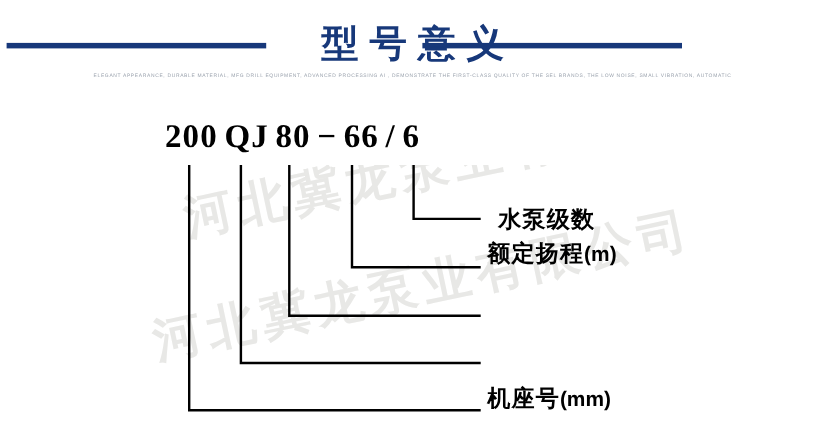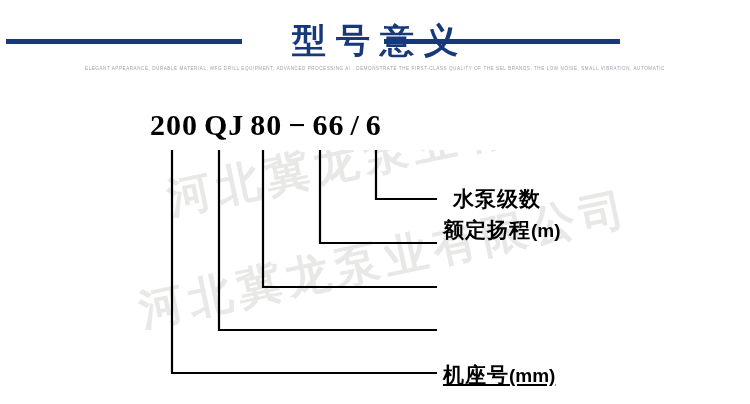--- a/index.html
+++ b/index.html
@@ -129,7 +129,7 @@
   .lbl-head    { left: 443px; top: 216px; }
   .lbl-flow    { left: 443px; top: 275px; }
   .lbl-pump    { left: 443px; top: 318px; }
-  .lbl-frame   { left: 443px; top: 361px; text-decoration: underline; }
+  .lbl-frame   { left: 443px; top: 348px; }
 </style>
 </head>
 <body>

